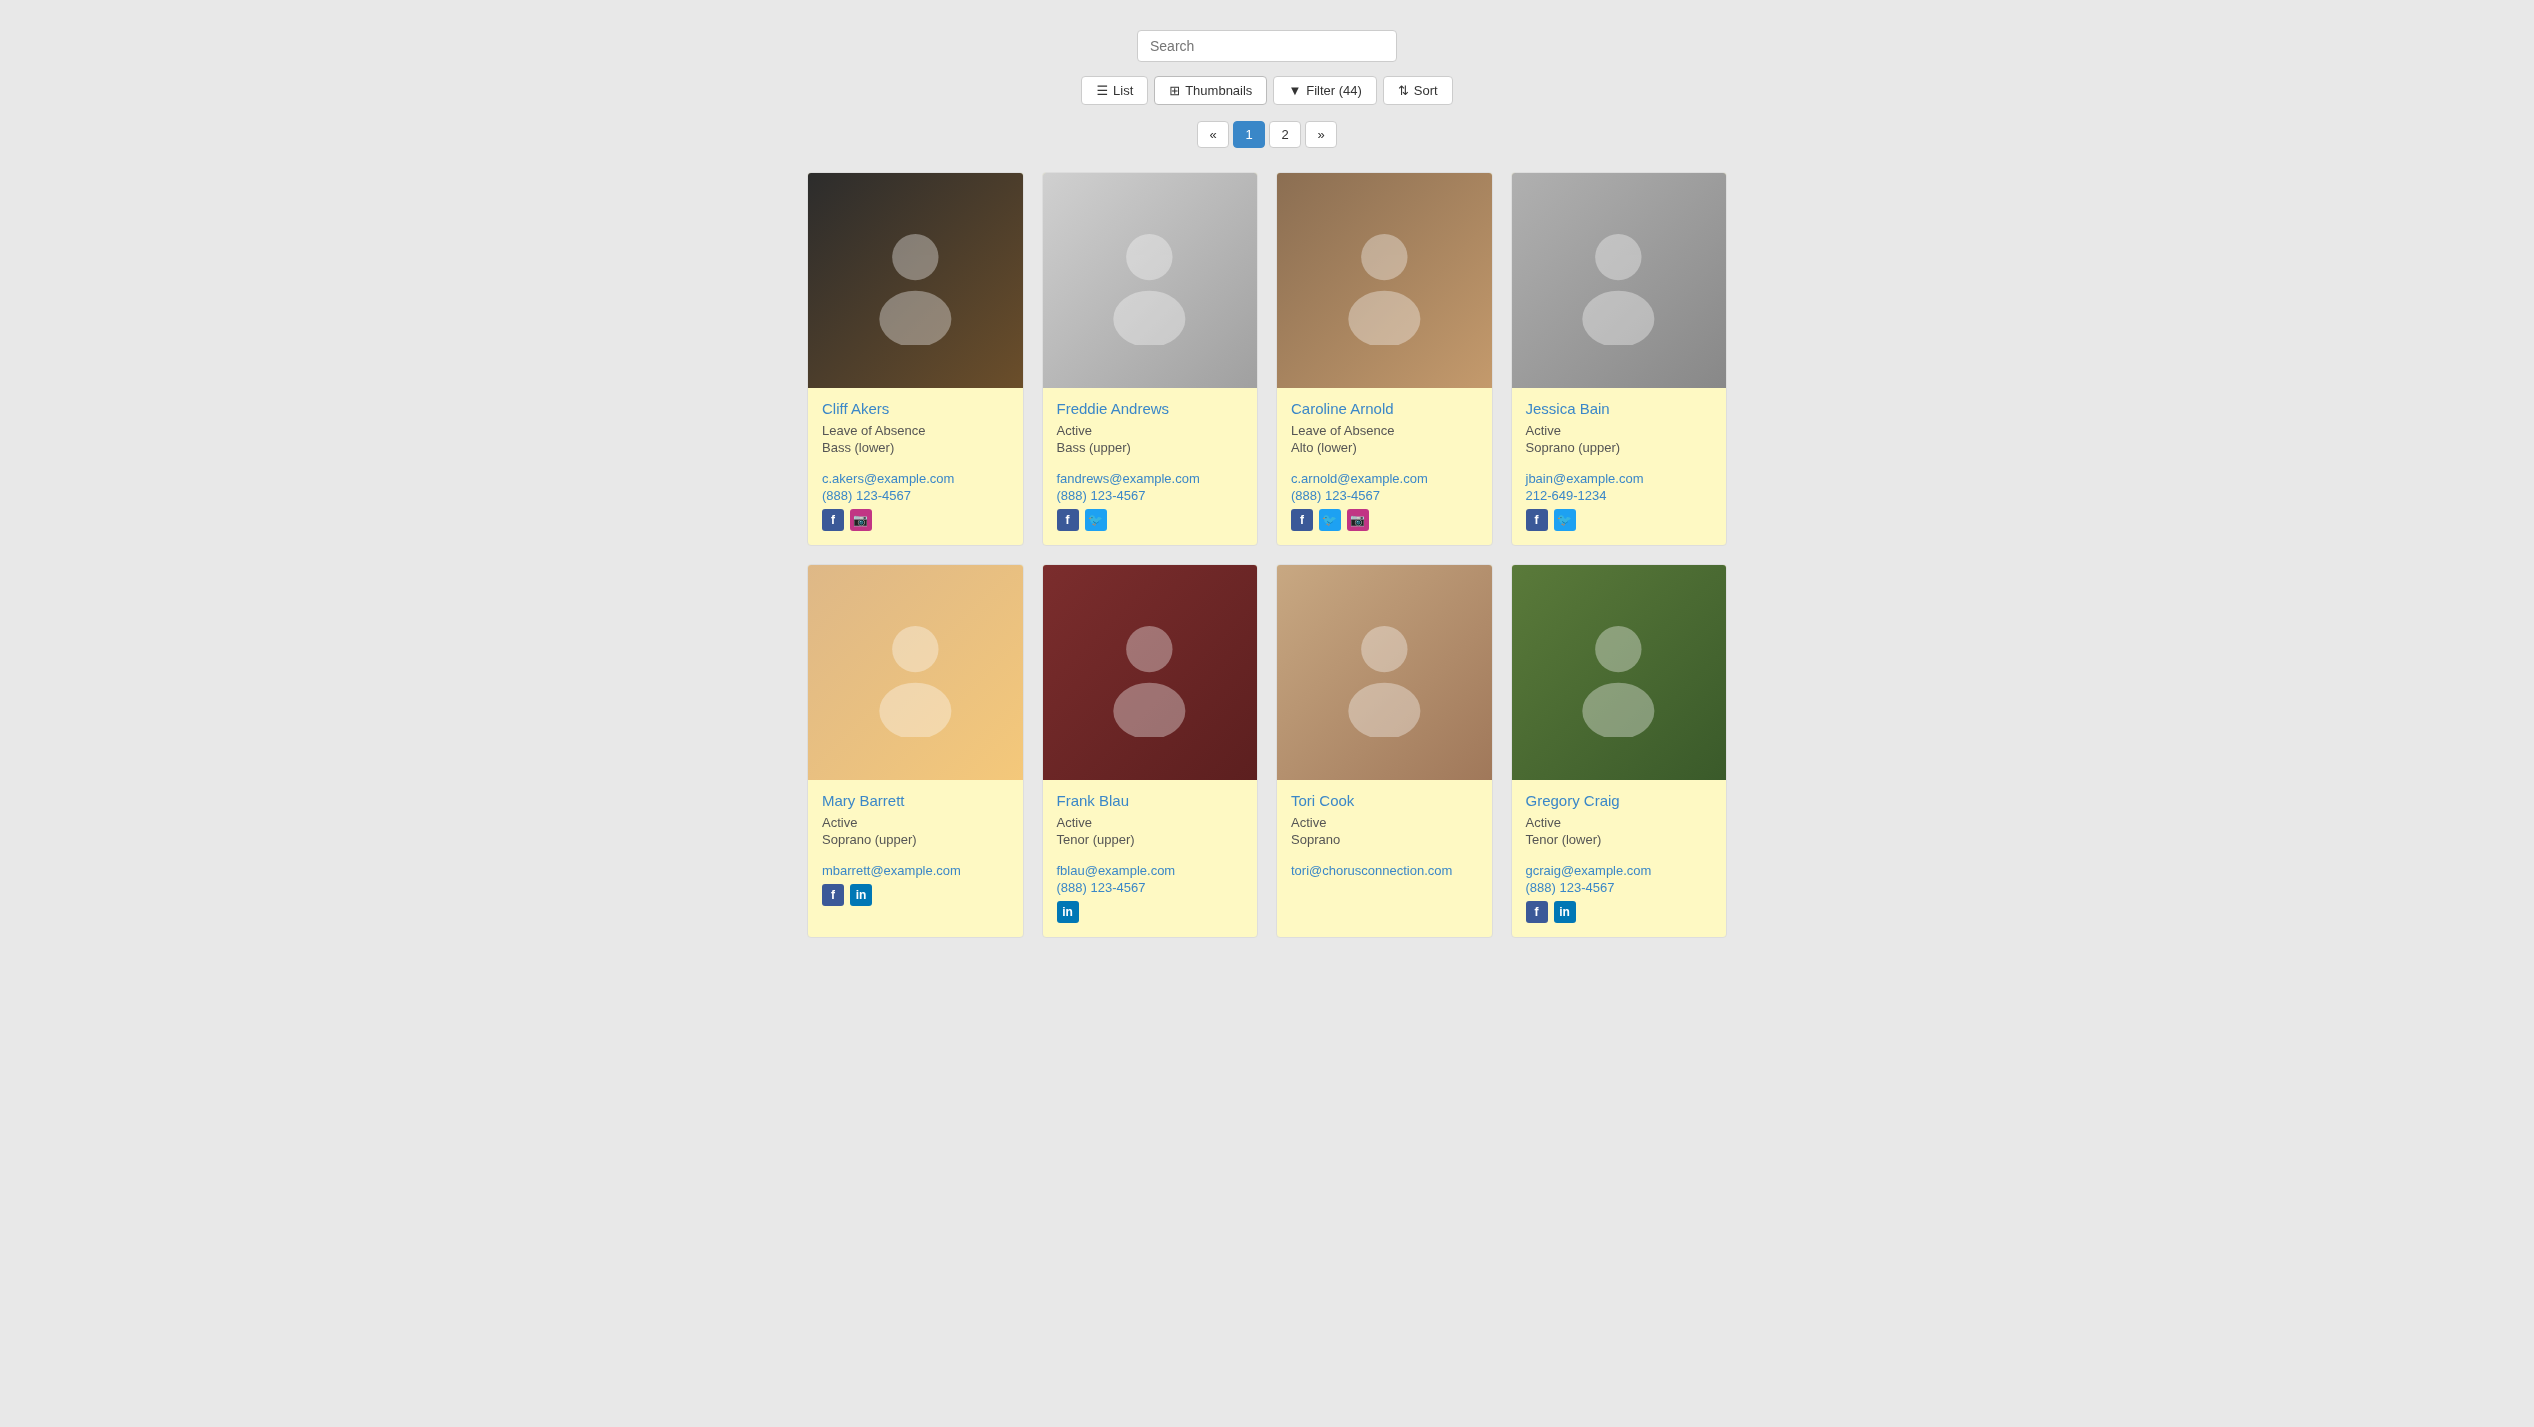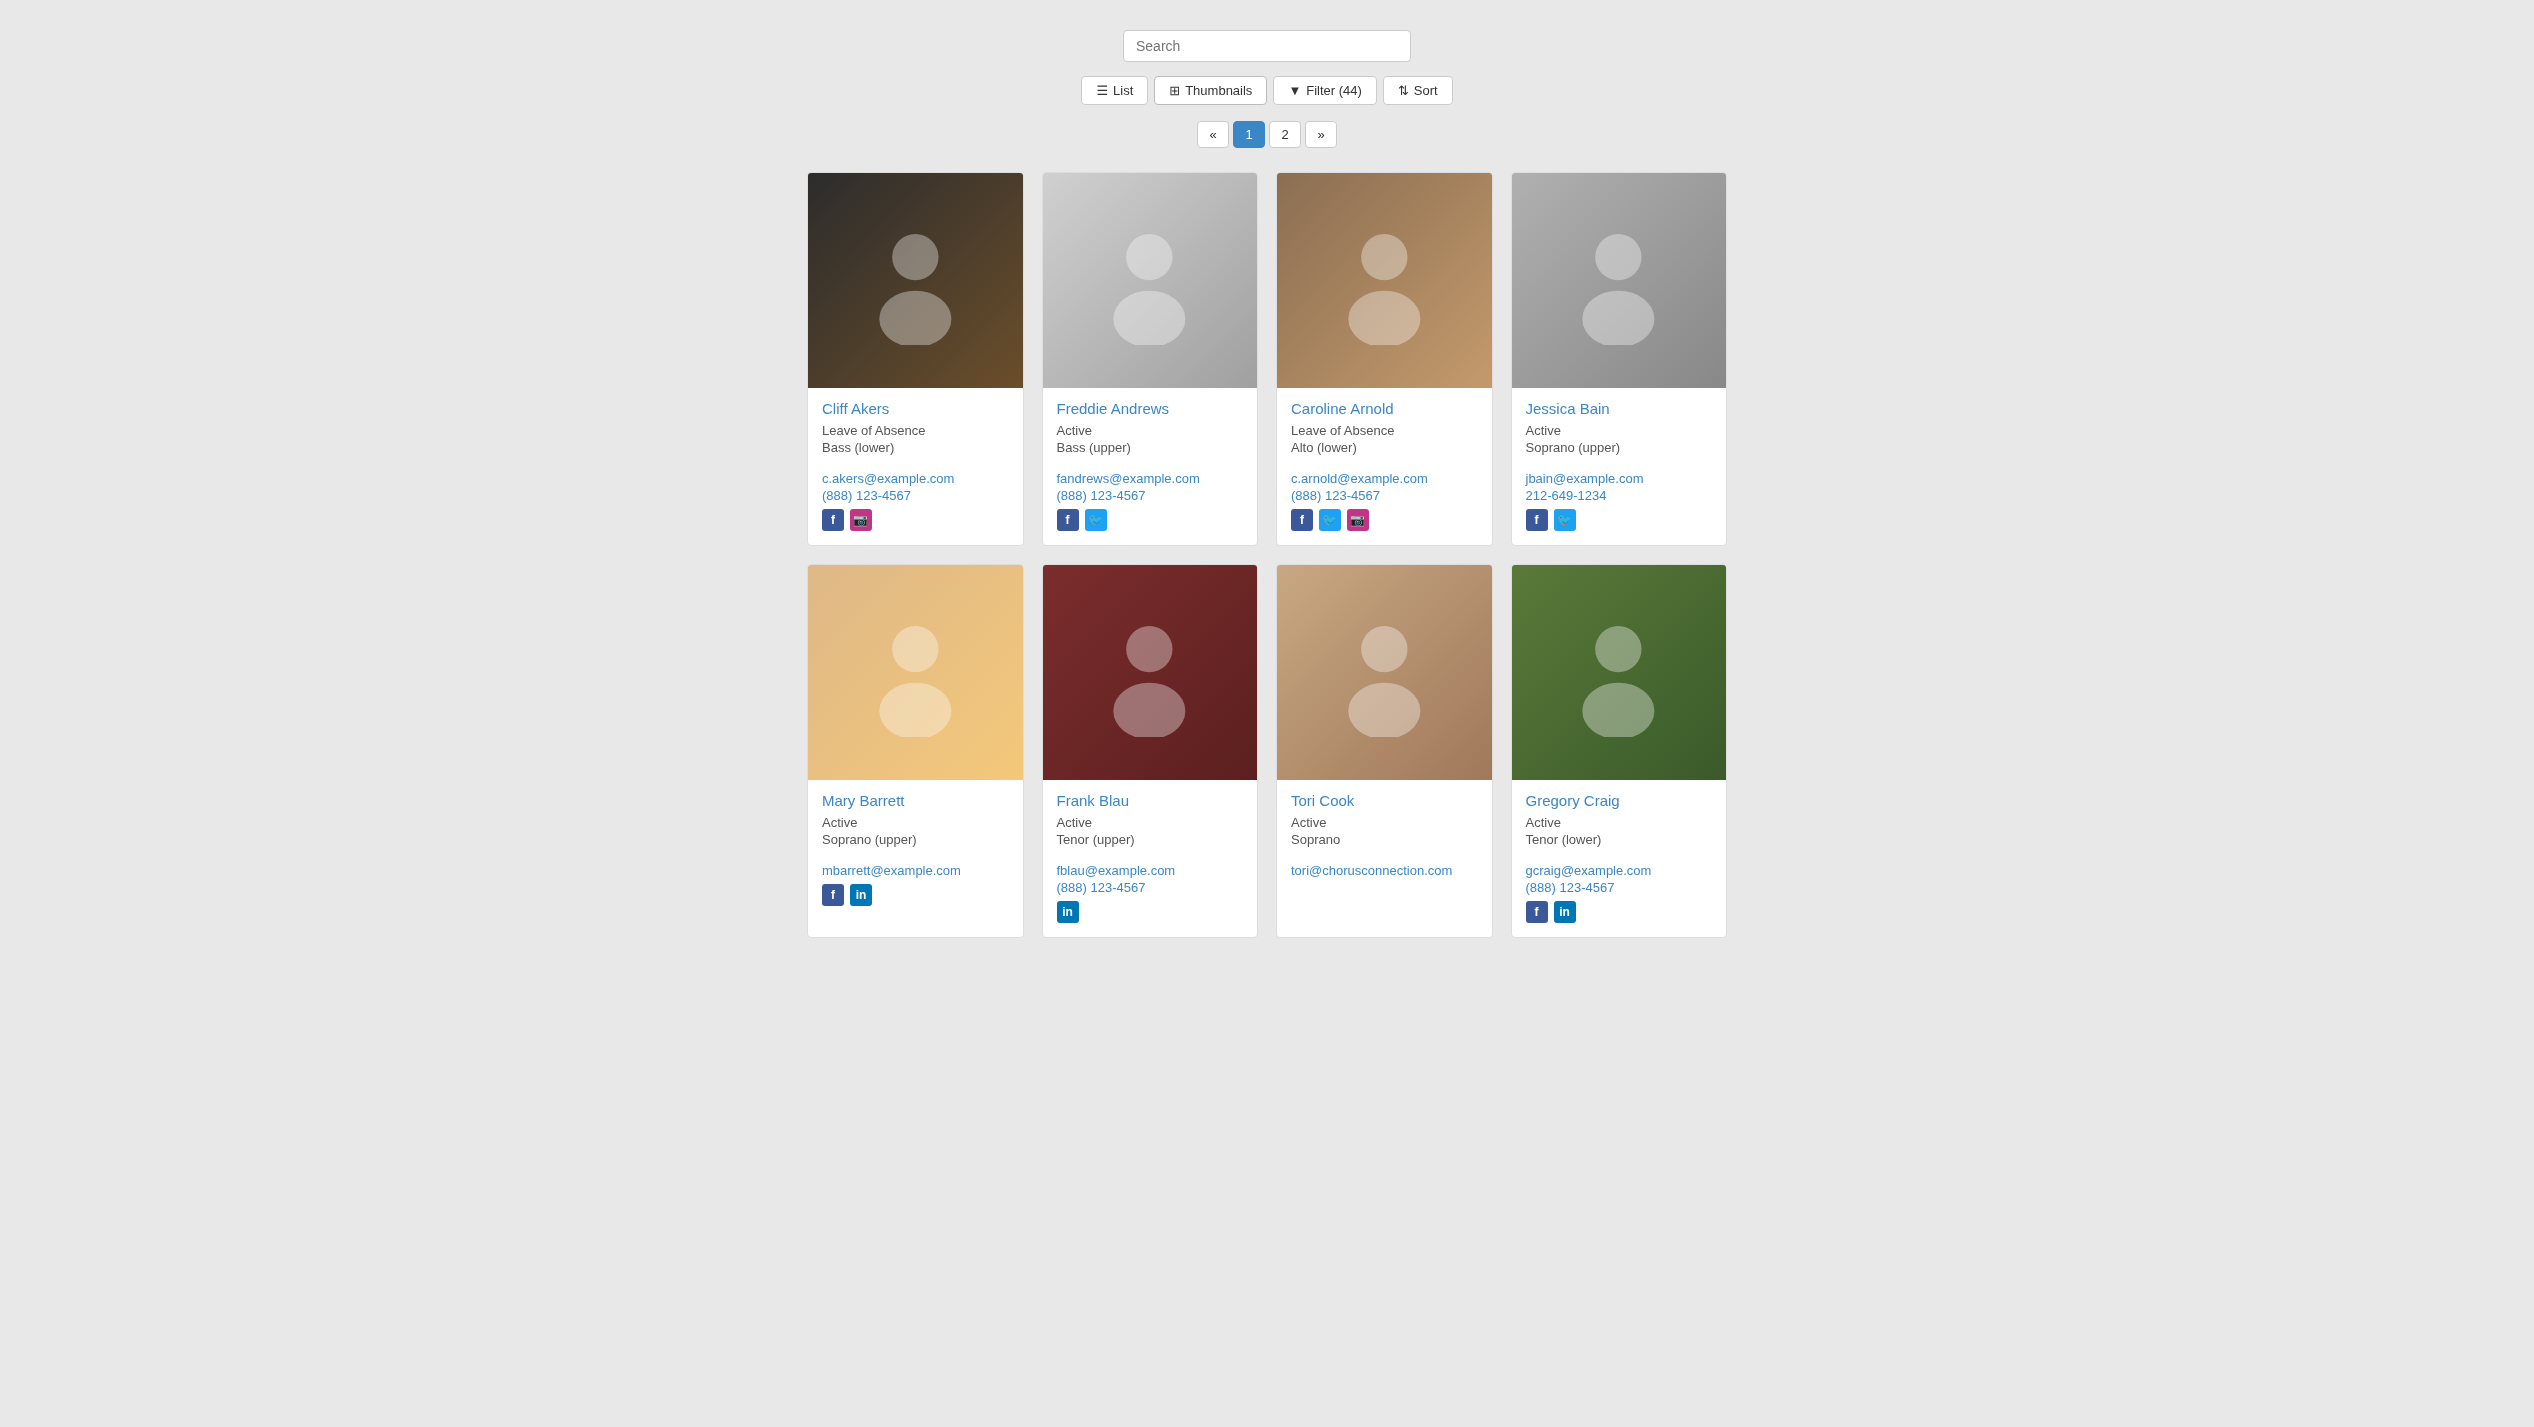--- a/index.html
+++ b/index.html
@@ -27,7 +27,7 @@
       margin-bottom: 14px;
     }
     .search-input {
-      width: 288px;
+      width: 260px;
       padding: 7px 12px;
       border: 1px solid #ccc;
       border-radius: 4px;

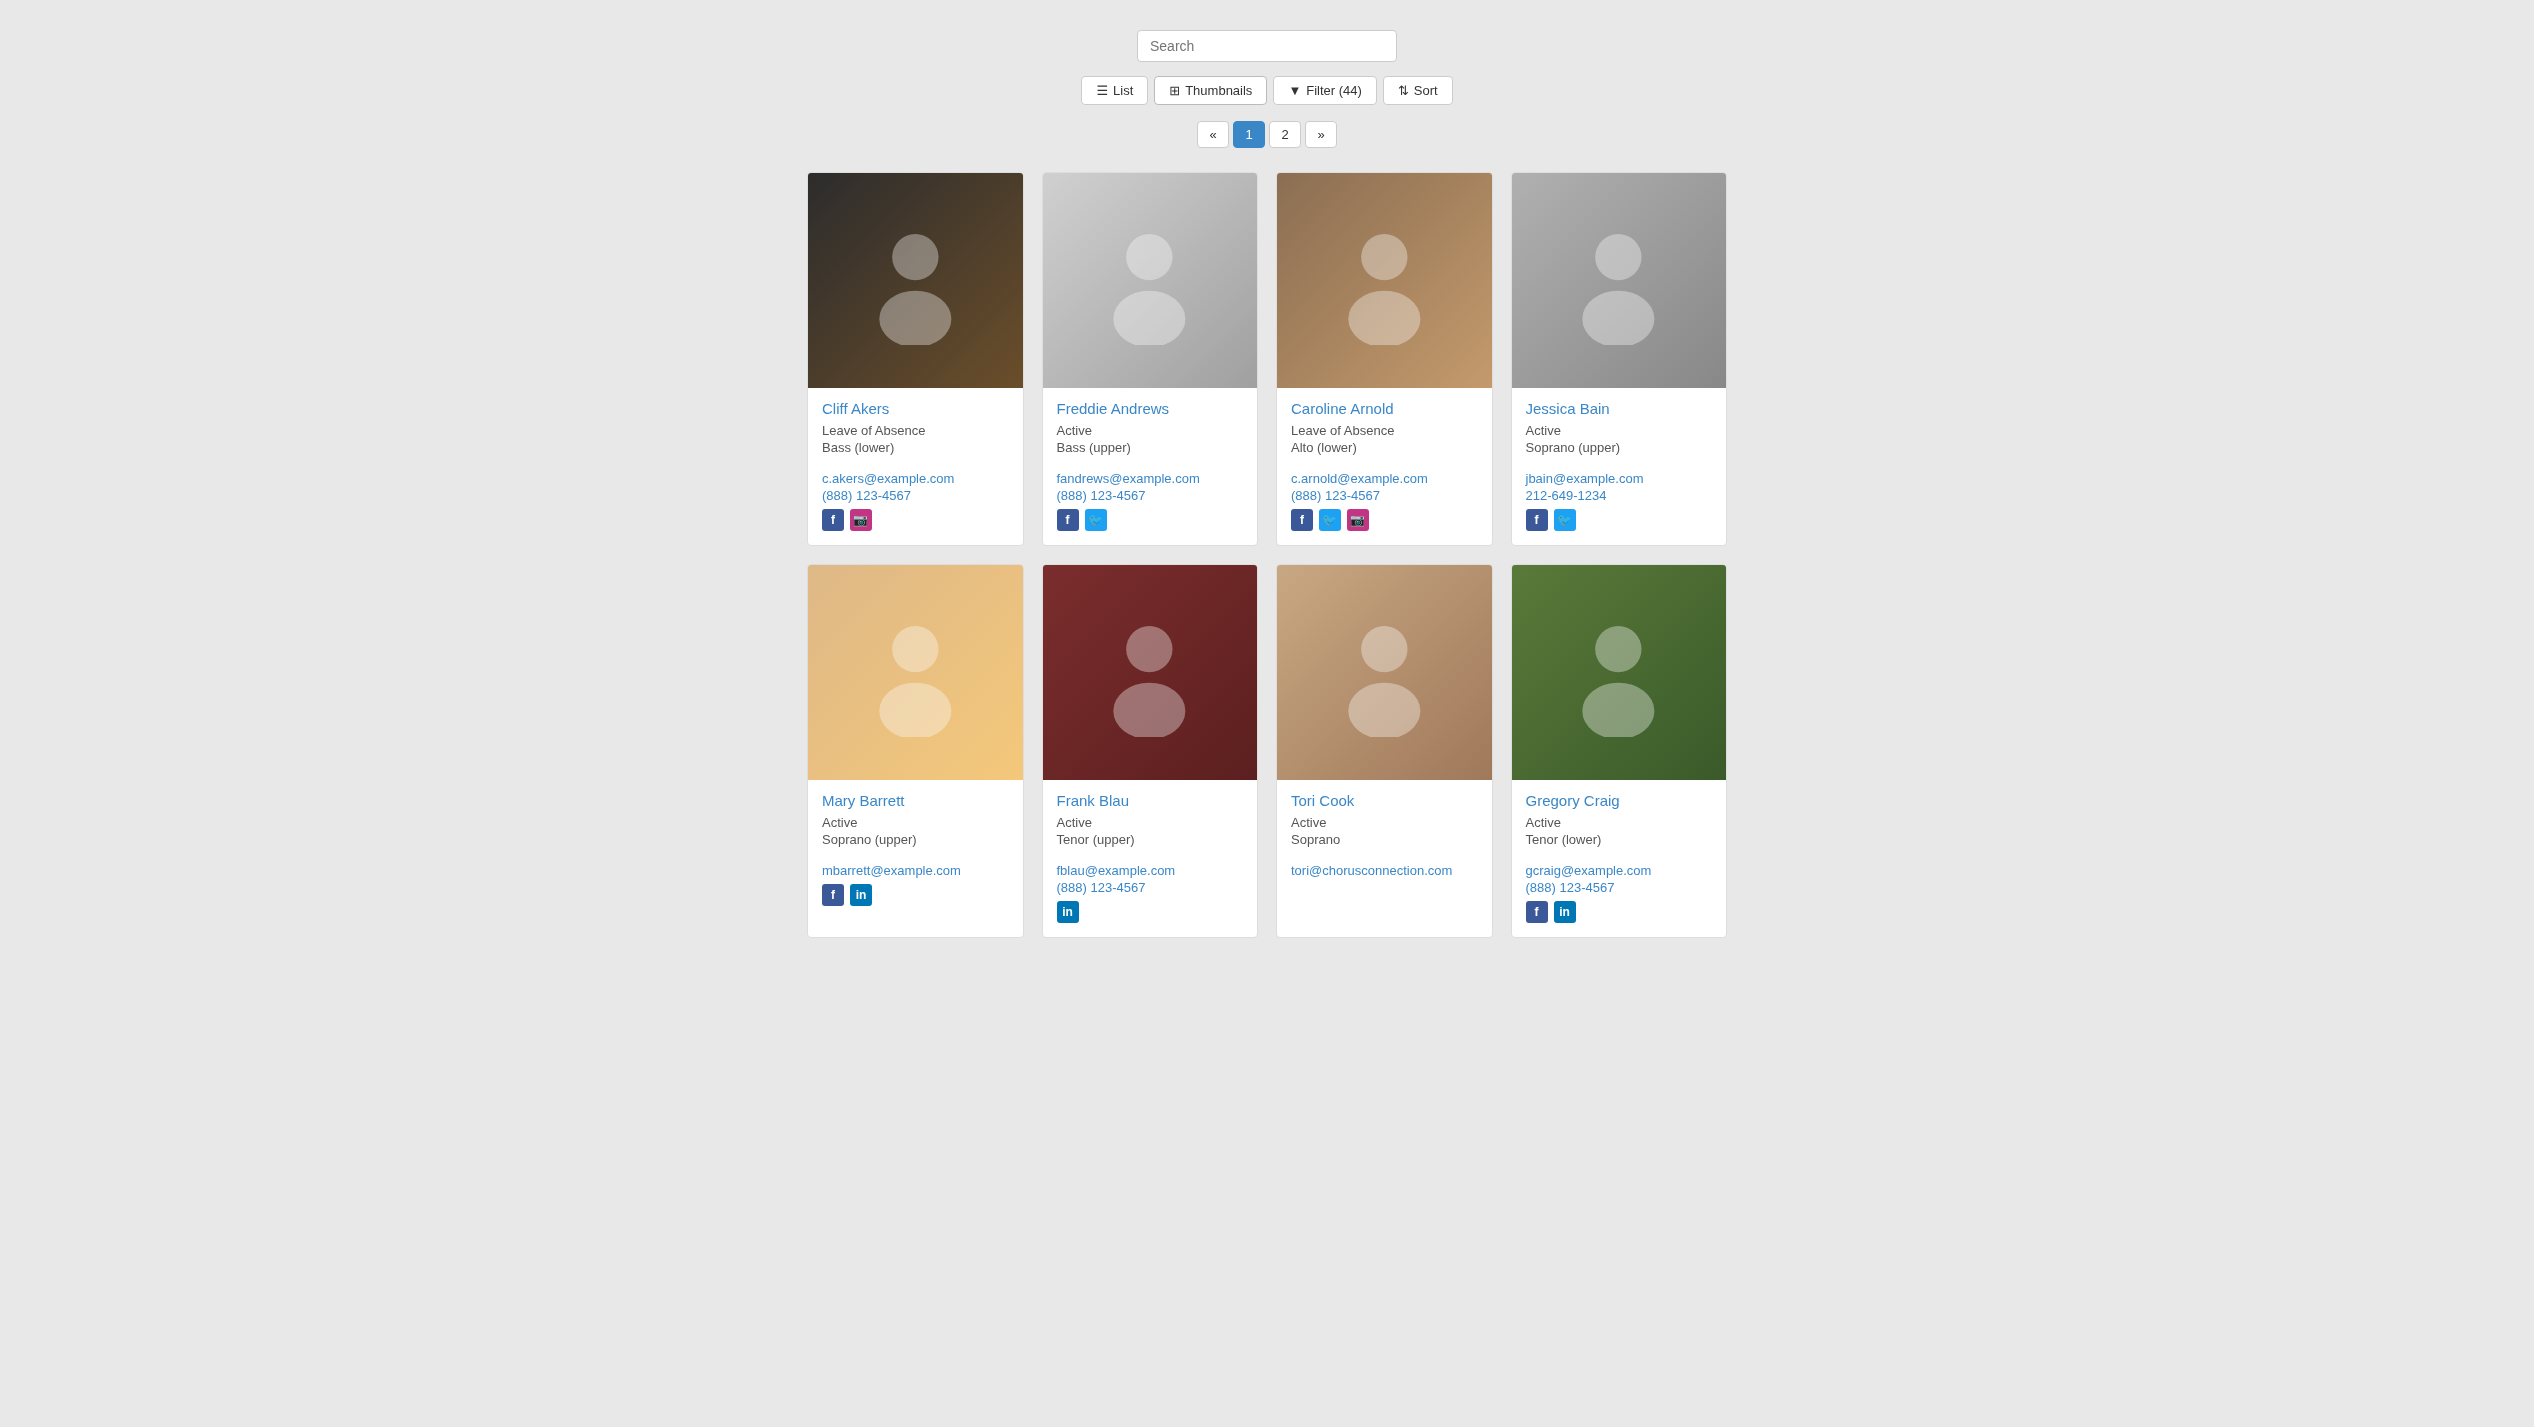--- a/index.html
+++ b/index.html
@@ -91,7 +91,7 @@
       gap: 18px;
     }
     .member-card {
-      background: #ffffff;
+      background: #fef9c3;
       border: 1px solid #ddd;
       border-radius: 4px;
       overflow: hidden;

